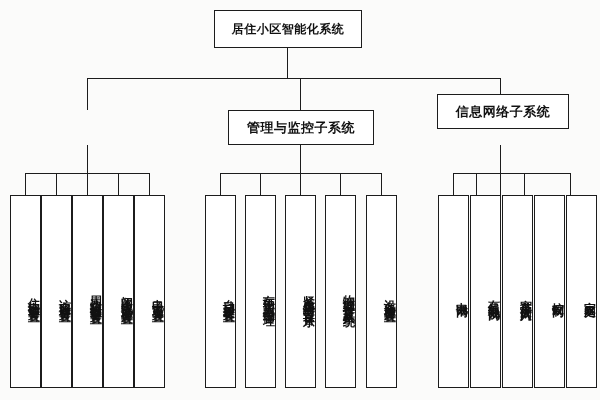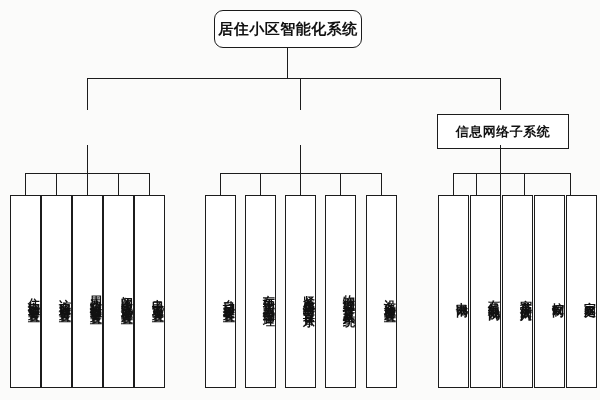--- a/index.html
+++ b/index.html
@@ -37,7 +37,7 @@
     font-weight: 700;
     white-space: nowrap;
   }
-  .node.root { font-size: 15px; border-radius: 9px; }
+  .node.root { font-size: 12px; }
   
   .node.leaf {
     writing-mode: vertical-rl;

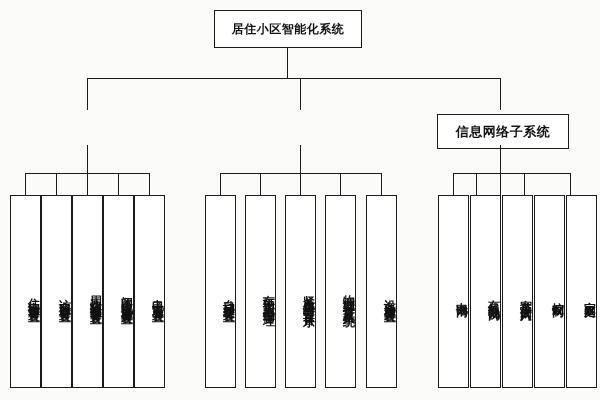--- a/index.html
+++ b/index.html
@@ -75,7 +75,7 @@
 
 
 
-  <div class="node sub" style="left:437px; top:114px; width:132px; height:35px;">信息网络子系统</div>
+  <div class="node sub" style="left:437px; top:94px; width:132px; height:35px;">信息网络子系统</div>
 
   <div class="line vline" style="left:87px; top:145px; height:28px;"></div>
   <div class="line hline" style="left:25px; top:173px; width:124px;"></div>

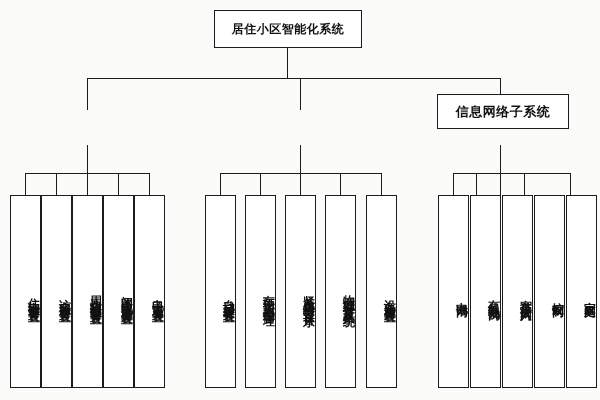--- a/index.html
+++ b/index.html
@@ -74,6 +74,7 @@
   <div class="line vline" style="left:500px; top:78px; height:32px;"></div>
 
 
+  <div class="node sub" style="left:228px; top:110px; width:146px; height:35px;">管理与监控子系统</div>
 
   <div class="node sub" style="left:437px; top:94px; width:132px; height:35px;">信息网络子系统</div>
 

